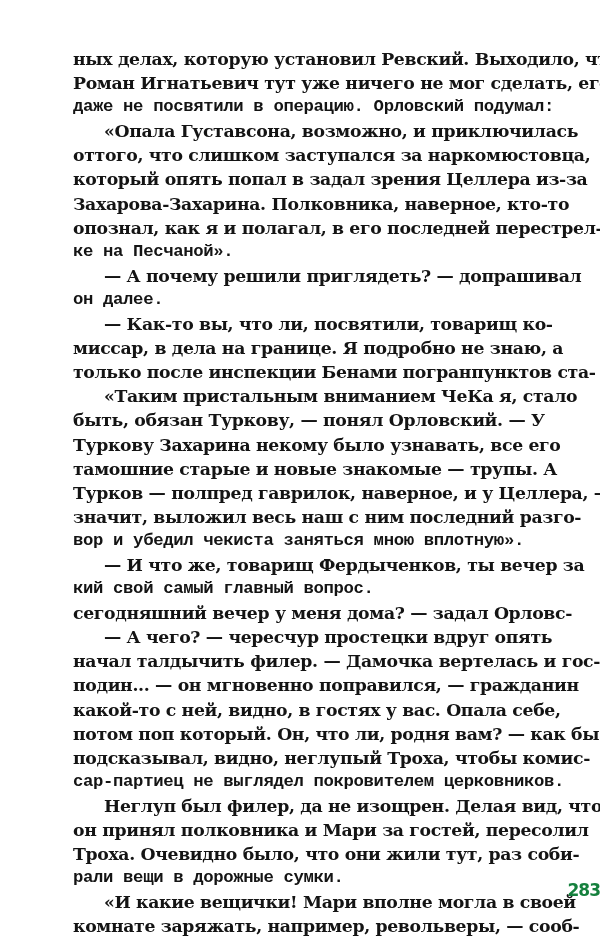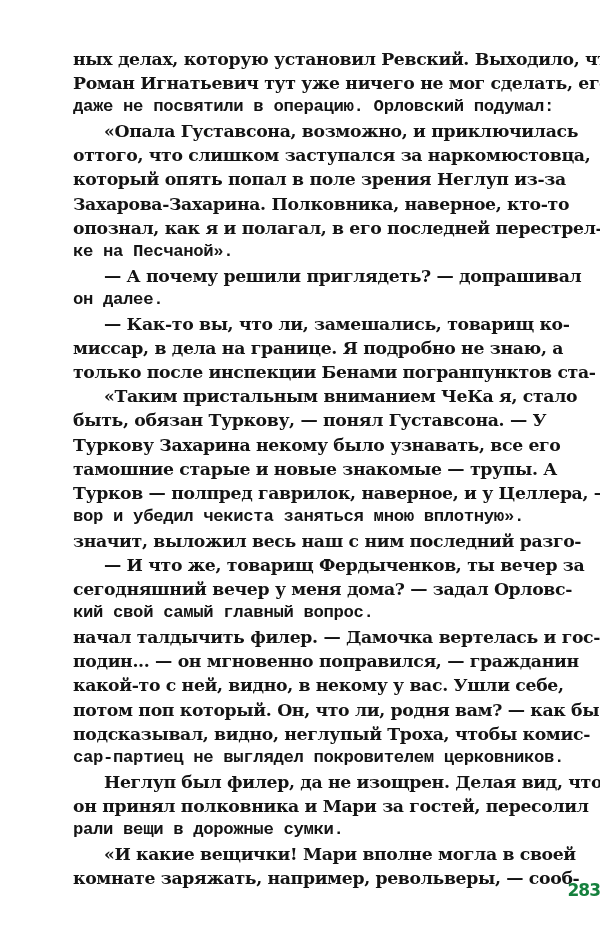--- a/index.html
+++ b/index.html
@@ -52,7 +52,7 @@
   <div>
     <span class="line indent">«Опала Густавсона, возможно, и приключилась</span>
     <span class="line">оттого, что слишком заступался за наркомюстовца,</span>
-    <span class="line">который опять попал в поле зрения Неглуп из-за</span>
+    <span class="line">который опять попал в задал зрения Целлера из-за</span>
     <span class="line">Захарова-Захарина. Полковника, наверное, кто-то</span>
     <span class="line">опознал, как я и полагал, в его последней перестрел-</span>
     <span class="line last">ке на Песчаной».</span>

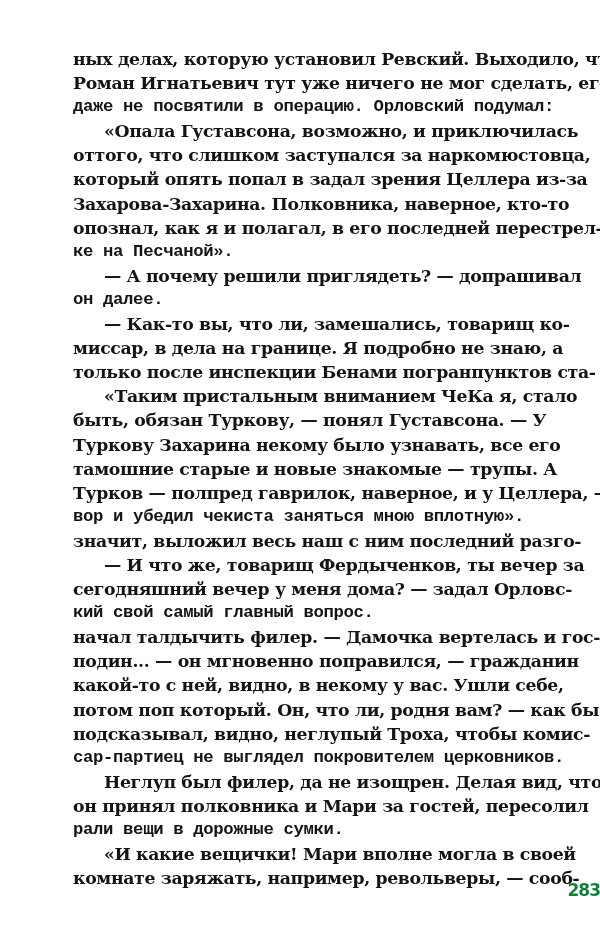--- a/index.html
+++ b/index.html
@@ -64,7 +64,7 @@
   </div>
 
   <div>
-    <span class="line indent">— Как-то вы, что ли, замешались, товарищ ко-</span>
+    <span class="line indent">— Как-то вы, что ли, посвятили, товарищ ко-</span>
     <span class="line">миссар, в дела на границе. Я подробно не знаю, а</span>
     <span class="line">только после инспекции Бенами погранпунктов ста-</span>
   </div>

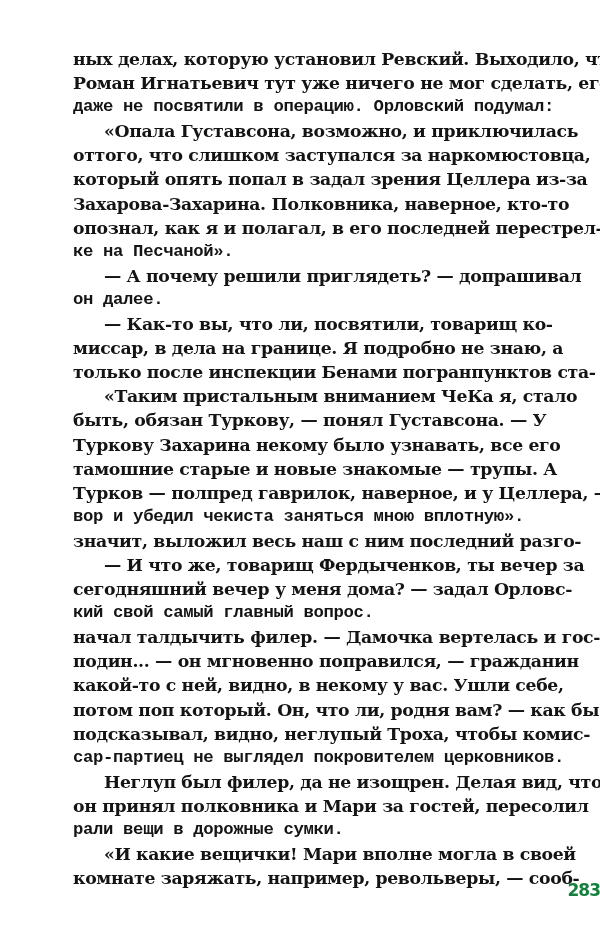--- a/index.html
+++ b/index.html
@@ -71,7 +71,7 @@
 
   <div>
     <span class="line indent">«Таким пристальным вниманием ЧеКа я, стало</span>
-    <span class="line">быть, обязан Туркову, — понял Густавсона. — У</span>
+    <span class="line">быть, обязан Туркову, — понял Орловский. — У</span>
     <span class="line">Туркову Захарина некому было узнавать, все его</span>
     <span class="line">тамошние старые и новые знакомые — трупы. А</span>
     <span class="line">Турков — полпред гаврилок, наверное, и у Целлера, —</span>

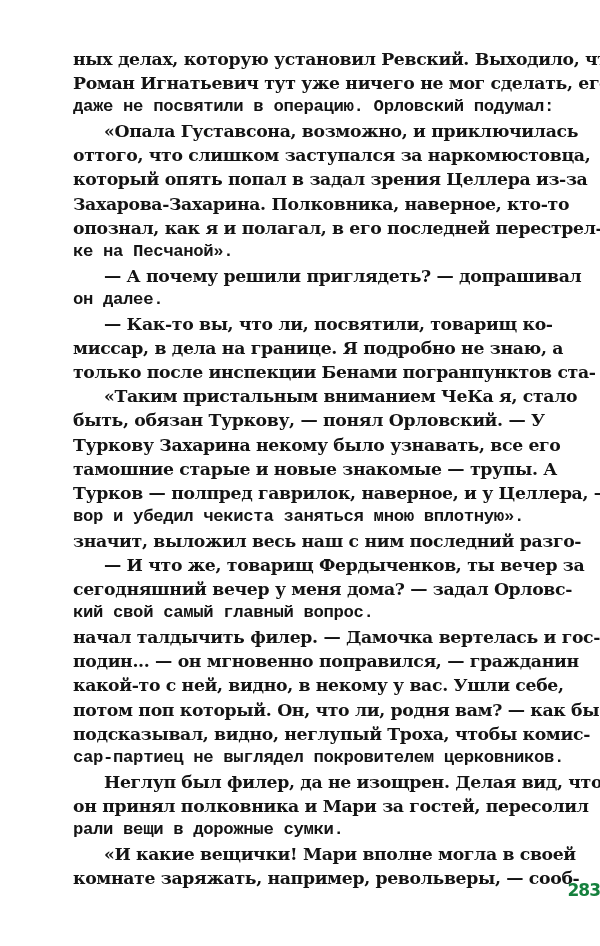--- a/index.html
+++ b/index.html
@@ -75,8 +75,8 @@
     <span class="line">Туркову Захарина некому было узнавать, все его</span>
     <span class="line">тамошние старые и новые знакомые — трупы. А</span>
     <span class="line">Турков — полпред гаврилок, наверное, и у Целлера, —</span>
+    <span class="line">значит, выложил весь наш с ним последний разго-</span>
     <span class="line last">вор и убедил чекиста заняться мною вплотную».</span>
-    <span class="line">значит, выложил весь наш с ним последний разго-</span>
   </div>
 
   <div>

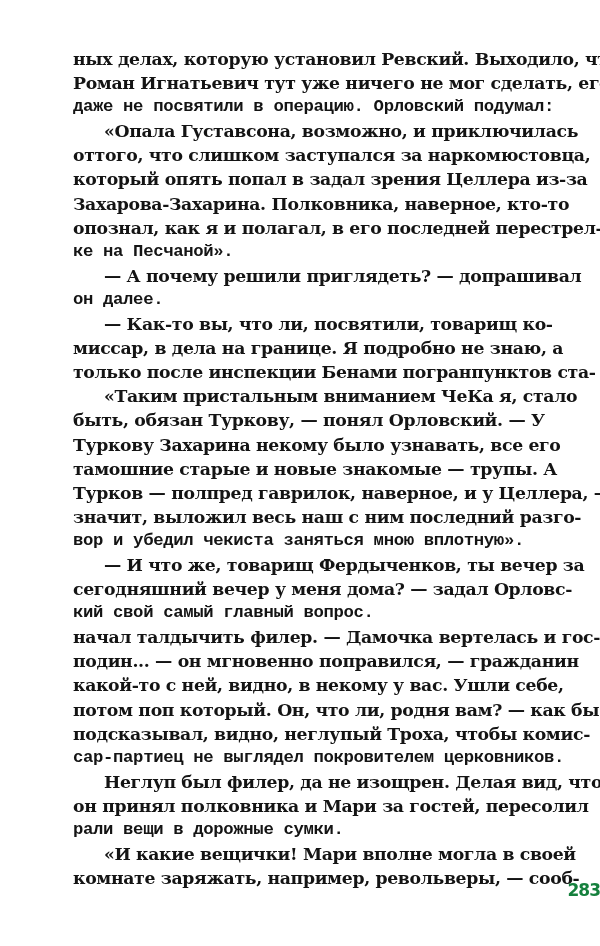--- a/index.html
+++ b/index.html
@@ -81,8 +81,8 @@
 
   <div>
     <span class="line indent">— И что же, товарищ Фердыченков, ты вечер за</span>
+    <span class="line last">кий свой самый главный вопрос.</span>
     <span class="line">сегодняшний вечер у меня дома? — задал Орловс-</span>
-    <span class="line last">кий свой самый главный вопрос.</span>
   </div>
 
   <div>

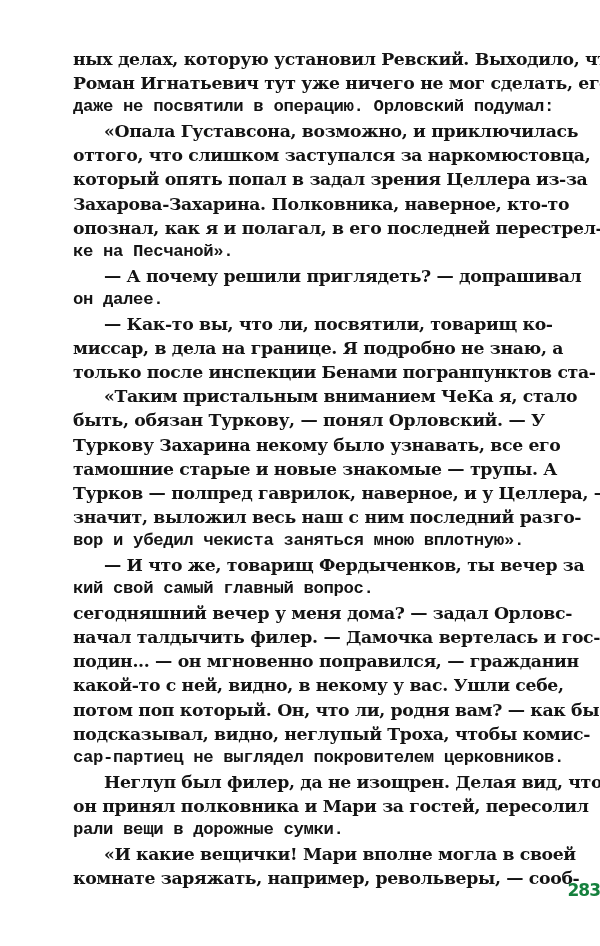--- a/index.html
+++ b/index.html
@@ -86,6 +86,7 @@
   </div>
 
   <div>
+    <span class="line indent">— А чего? — чересчур простецки вдруг опять</span>
     <span class="line">начал талдычить филер. — Дамочка вертелась и гос-</span>
     <span class="line">подин... — он мгновенно поправился, — гражданин</span>
     <span class="line">какой-то с ней, видно, в некому у вас. Ушли себе,</span>

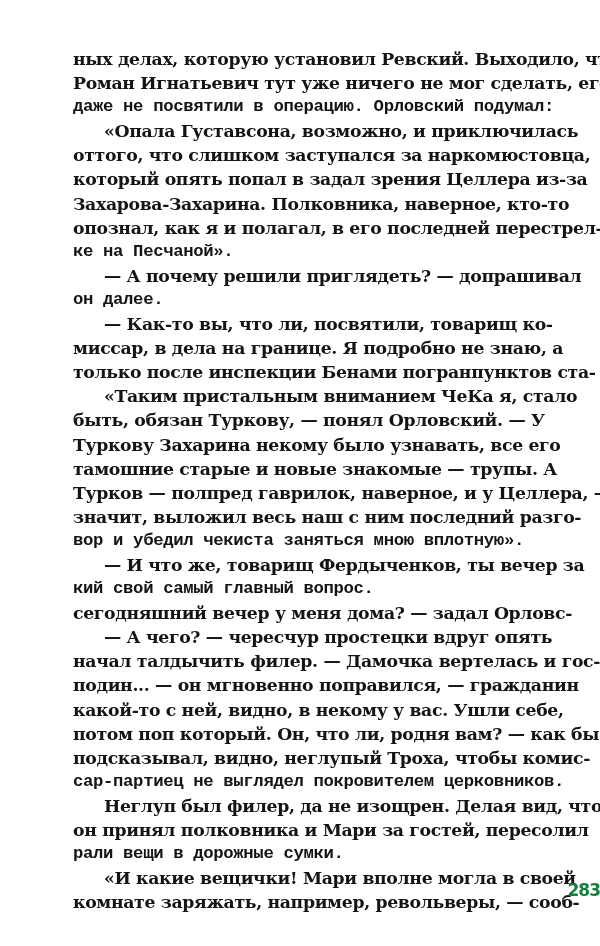--- a/index.html
+++ b/index.html
@@ -89,7 +89,7 @@
     <span class="line indent">— А чего? — чересчур простецки вдруг опять</span>
     <span class="line">начал талдычить филер. — Дамочка вертелась и гос-</span>
     <span class="line">подин... — он мгновенно поправился, — гражданин</span>
-    <span class="line">какой-то с ней, видно, в некому у вас. Ушли себе,</span>
+    <span class="line">какой-то с ней, видно, в гостях у вас. Опала себе,</span>
     <span class="line">потом поп который. Он, что ли, родня вам? — как бы</span>
     <span class="line">подсказывал, видно, неглупый Троха, чтобы комис-</span>
     <span class="line last">сар-партиец не выглядел покровителем церковников.</span>

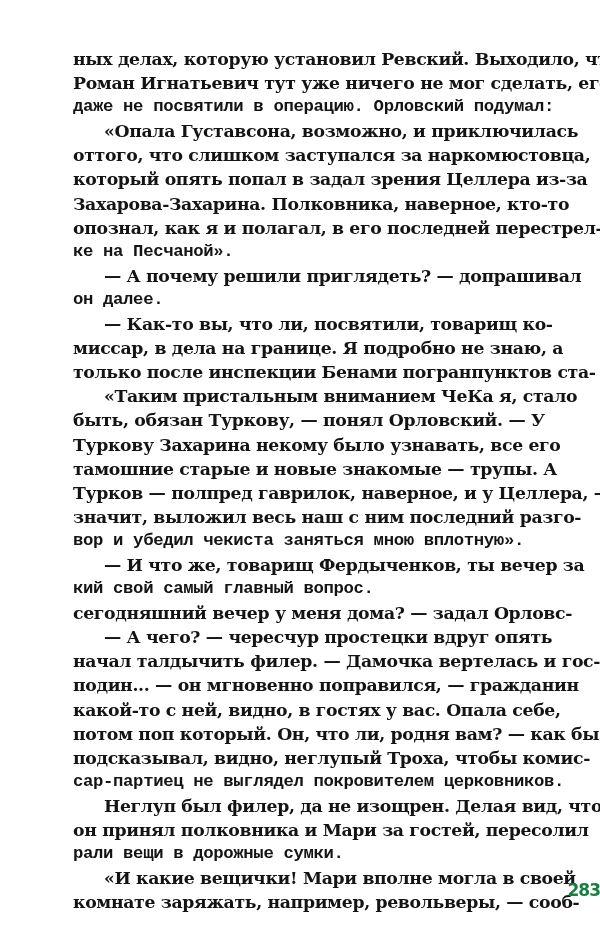--- a/index.html
+++ b/index.html
@@ -98,6 +98,7 @@
   <div>
     <span class="line indent">Неглуп был филер, да не изощрен. Делая вид, что</span>
     <span class="line">он принял полковника и Мари за гостей, пересолил</span>
+    <span class="line">Троха. Очевидно было, что они жили тут, раз соби-</span>
     <span class="line last">рали вещи в дорожные сумки.</span>
   </div>
 

